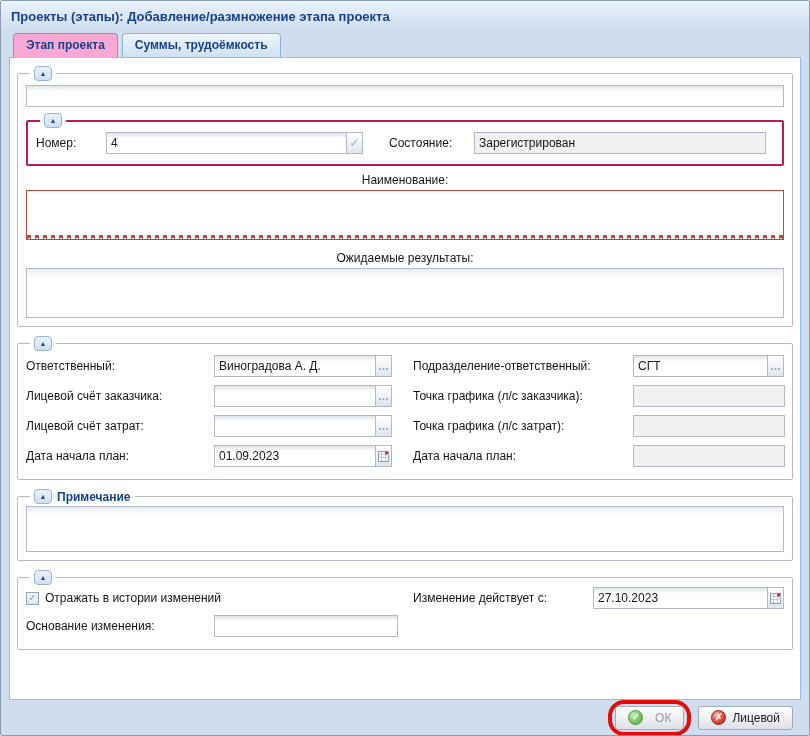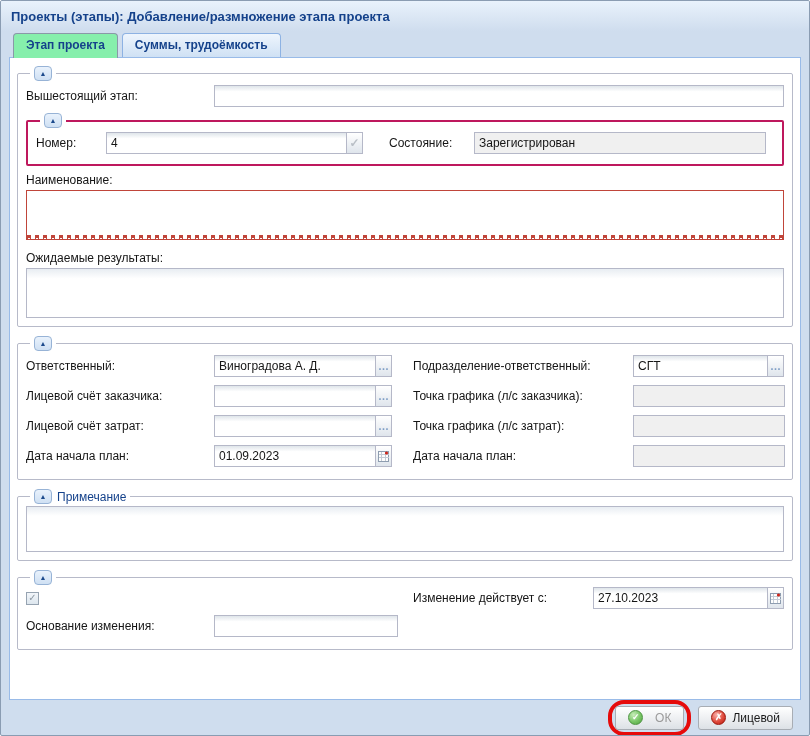--- a/index.html
+++ b/index.html
@@ -20,7 +20,7 @@
     height:24px; padding:4px 12px 0; font-size:12px; font-weight:bold; color:#15428b;
     border-radius:4px 4px 0 0; position:relative; cursor:pointer; white-space:nowrap;
   }
-  .tab.active { background:#86efac; border:1px solid #8a98a8; border-bottom:none; z-index:2; height:25px; margin-bottom:-1px; }
+  .tab.active { background:#f9a8d4; border:1px solid #8a98a8; border-bottom:none; z-index:2; height:25px; margin-bottom:-1px; }
   .tab.inactive { background:linear-gradient(#eef5fd,#cfe1f4); border:1px solid #8db2e3; border-bottom:none; }
 
   .panel-body {

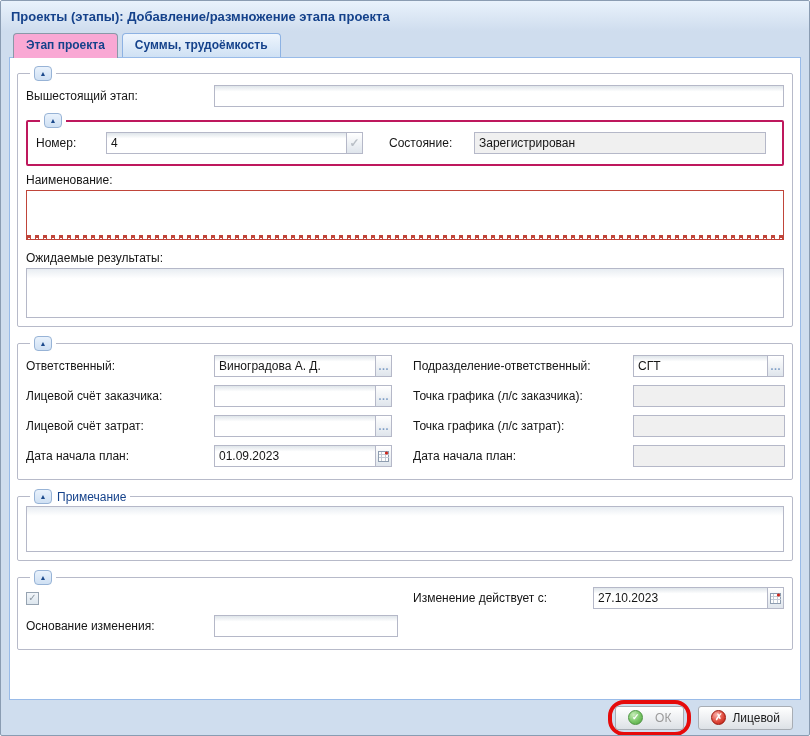--- a/index.html
+++ b/index.html
@@ -136,7 +136,6 @@
       </legend>
 
       <div class="frow">
-        <label class="lbl w188">Вышестоящий этап:</label>
         <input class="txt grow" value="" style="">
       </div>
 

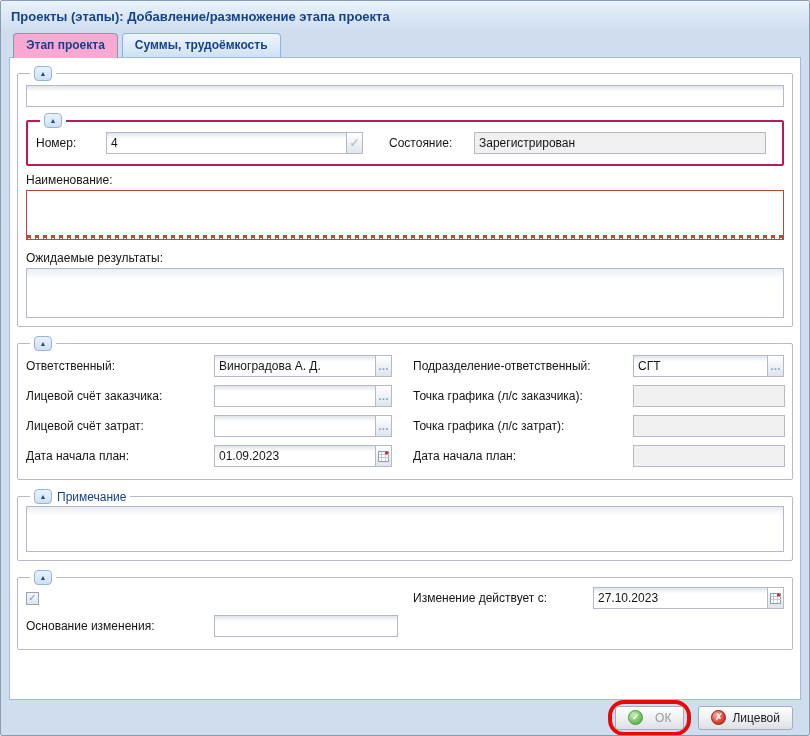--- a/index.html
+++ b/index.html
@@ -63,7 +63,7 @@
   }
   .trigger.chk { color:#b9bfc6; font-size:12px; }
 
-  .tlabel { font-size:12px; color:#151515; display:block; margin:7px 0 3px; }
+  .tlabel { font-size:12px; color:#151515; display:block; margin:7px 0 3px;text-align:center; }
   textarea.big {
     width:100%; height:50px; border:1px solid #b5b8c8;
     background:linear-gradient(#e8edf2,#ffffff 20%); resize:none;

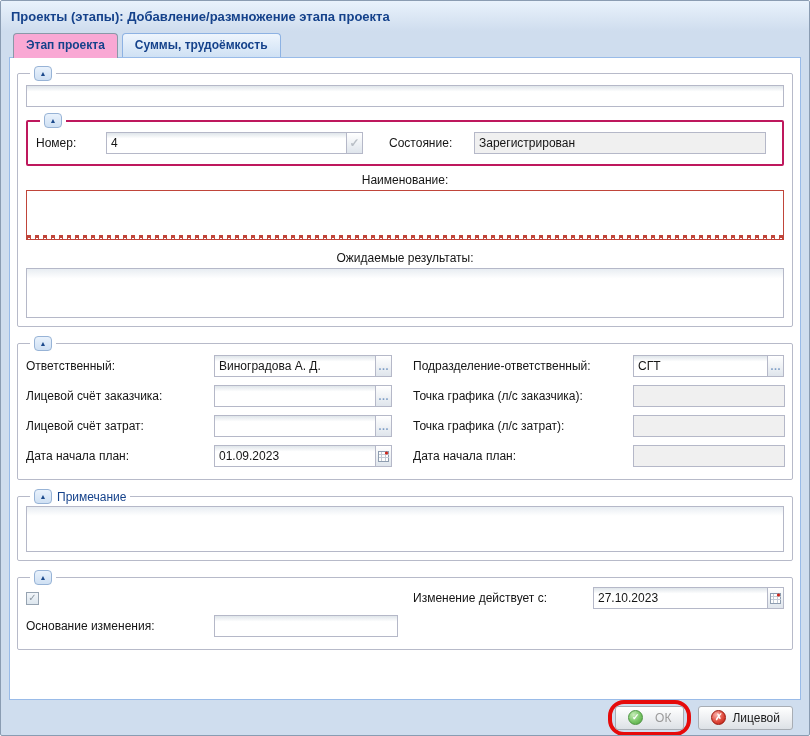--- a/index.html
+++ b/index.html
@@ -30,7 +30,7 @@
 
   fieldset.fs { border:1px solid #b7bac9; border-radius:2px; margin:0 0 9px; padding:0 8px 8px; min-inline-size:0; }
   legend.fs-legend { display:flex; align-items:center; gap:5px; padding:0 4px; margin-left:4px; }
-  .fs-title { font-size:12px; font-weight:normal; color:#15428b; }
+  .fs-title { font-size:12px; font-weight:bold; color:#15428b; }
   .toggle {
     display:inline-flex; align-items:center; justify-content:center;
     width:18px; height:15px; background:linear-gradient(#e9f2fc,#cfe0f3);

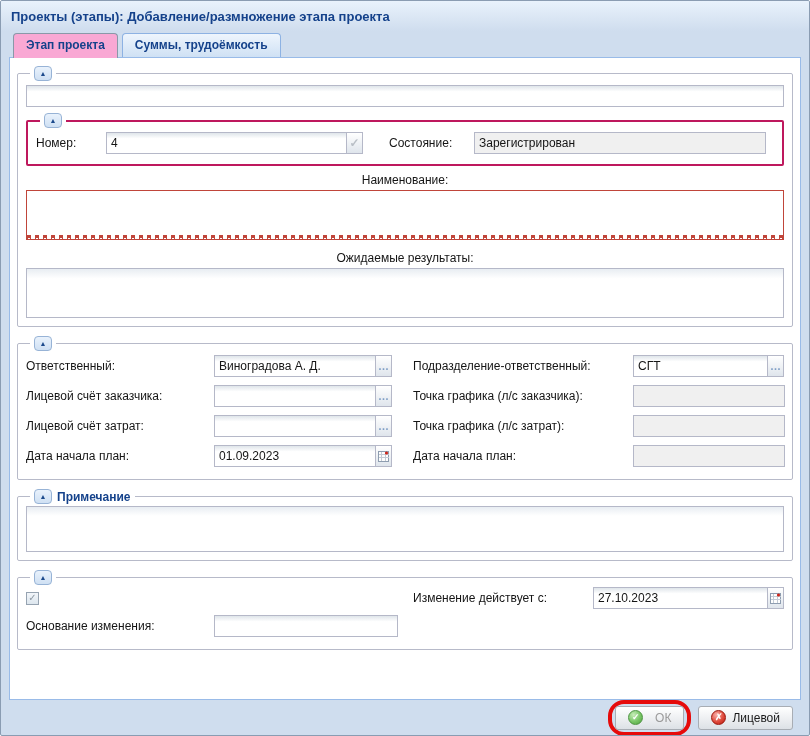--- a/index.html
+++ b/index.html
@@ -260,6 +260,7 @@
         <span class="cb">
             <span>✓</span>
           </span>
+        <label class="lbl cb-label">Отражать в истории изменений</label>
         <span class="rgroup">
           <label class="lbl w180">Изменение действует с:</label>
           <span class="field">

